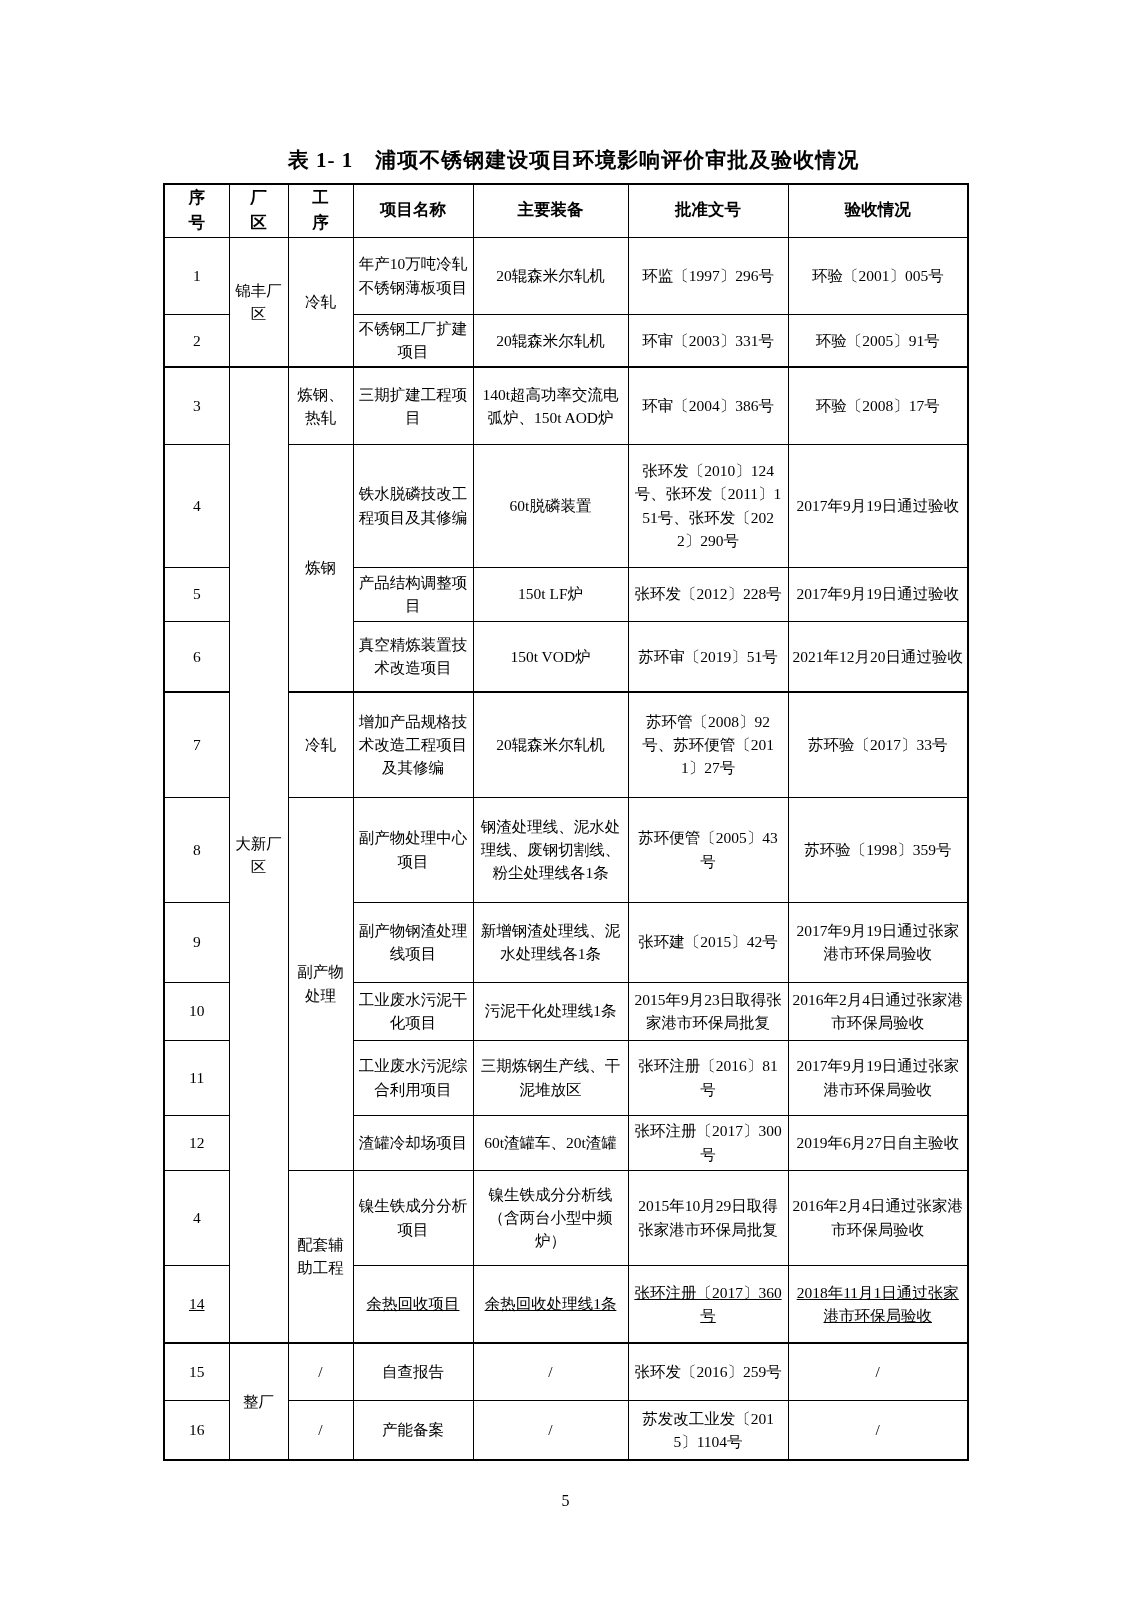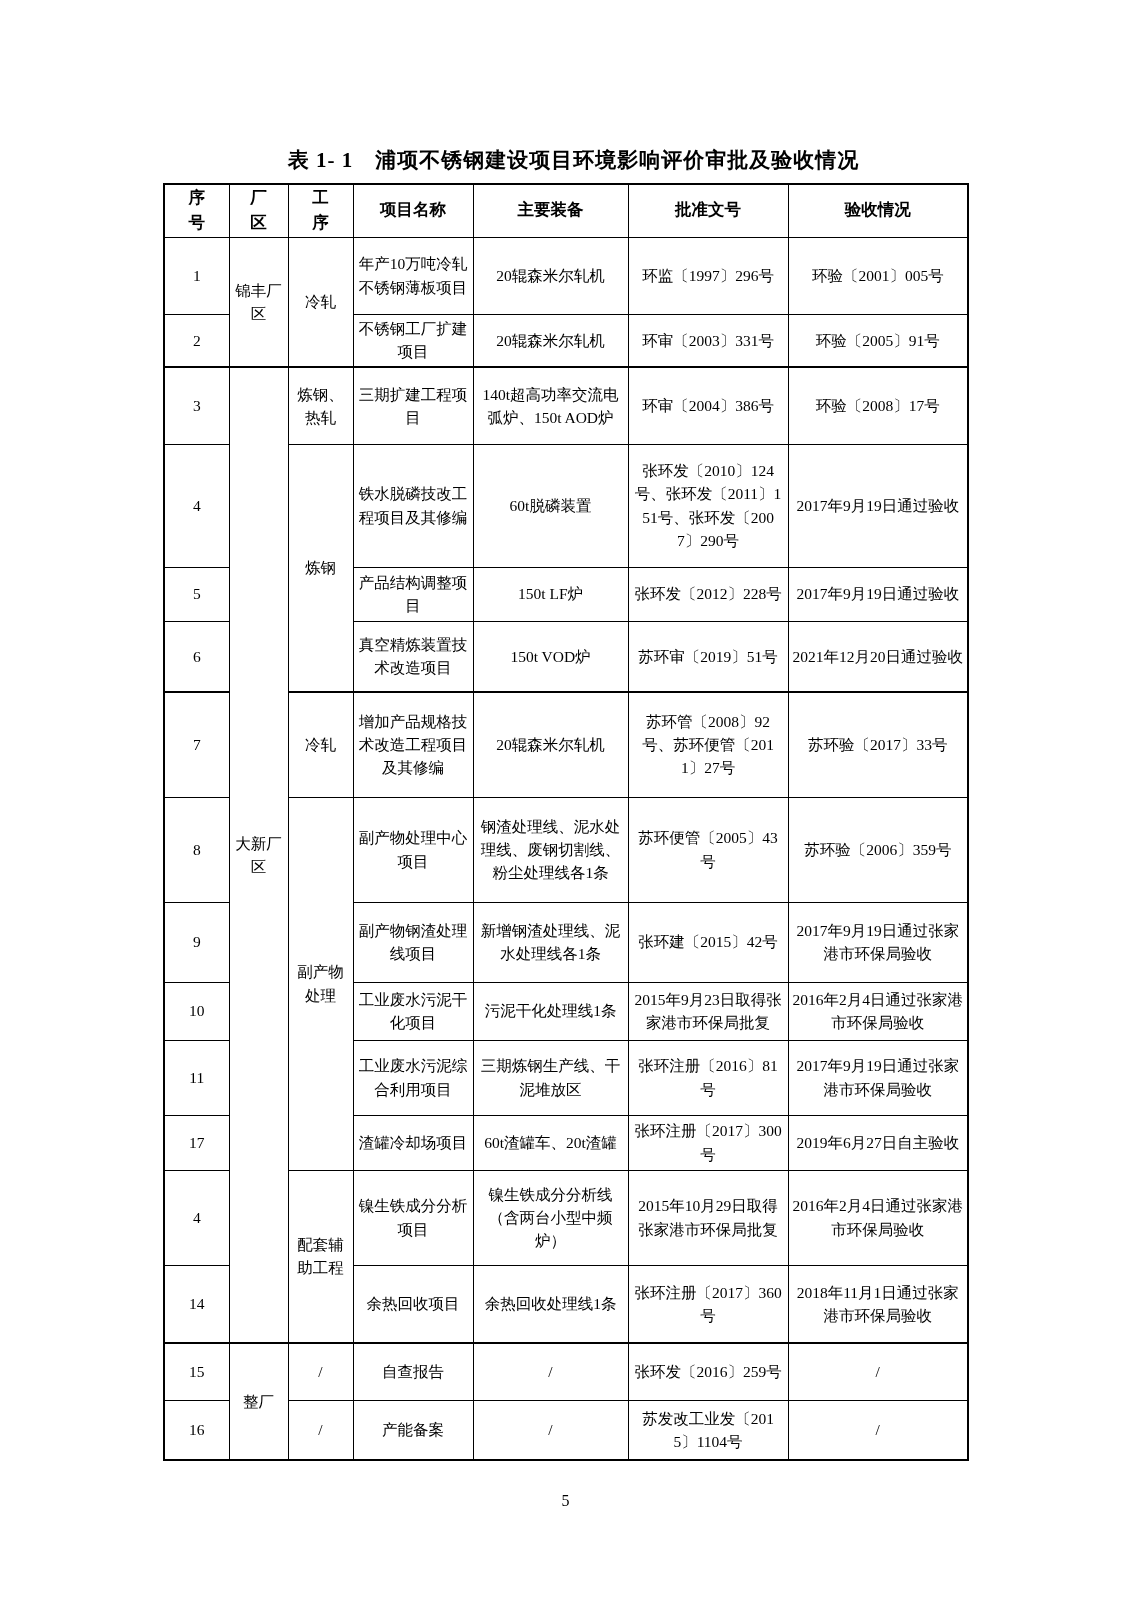--- a/index.html
+++ b/index.html
@@ -122,7 +122,7 @@
           <td rowspan="3">炼钢</td>
           <td>铁水脱磷技改工程项目及其修编</td>
           <td>60t脱磷装置</td>
-          <td>张环发〔2010〕124号、张环发〔2011〕151号、张环发〔2007〕290号</td>
+          <td>张环发〔2010〕124号、张环发〔2011〕151号、张环发〔2022〕290号</td>
           <td>2017年9月19日通过验收</td>
         </tr>
         <tr style="height: 54px;">

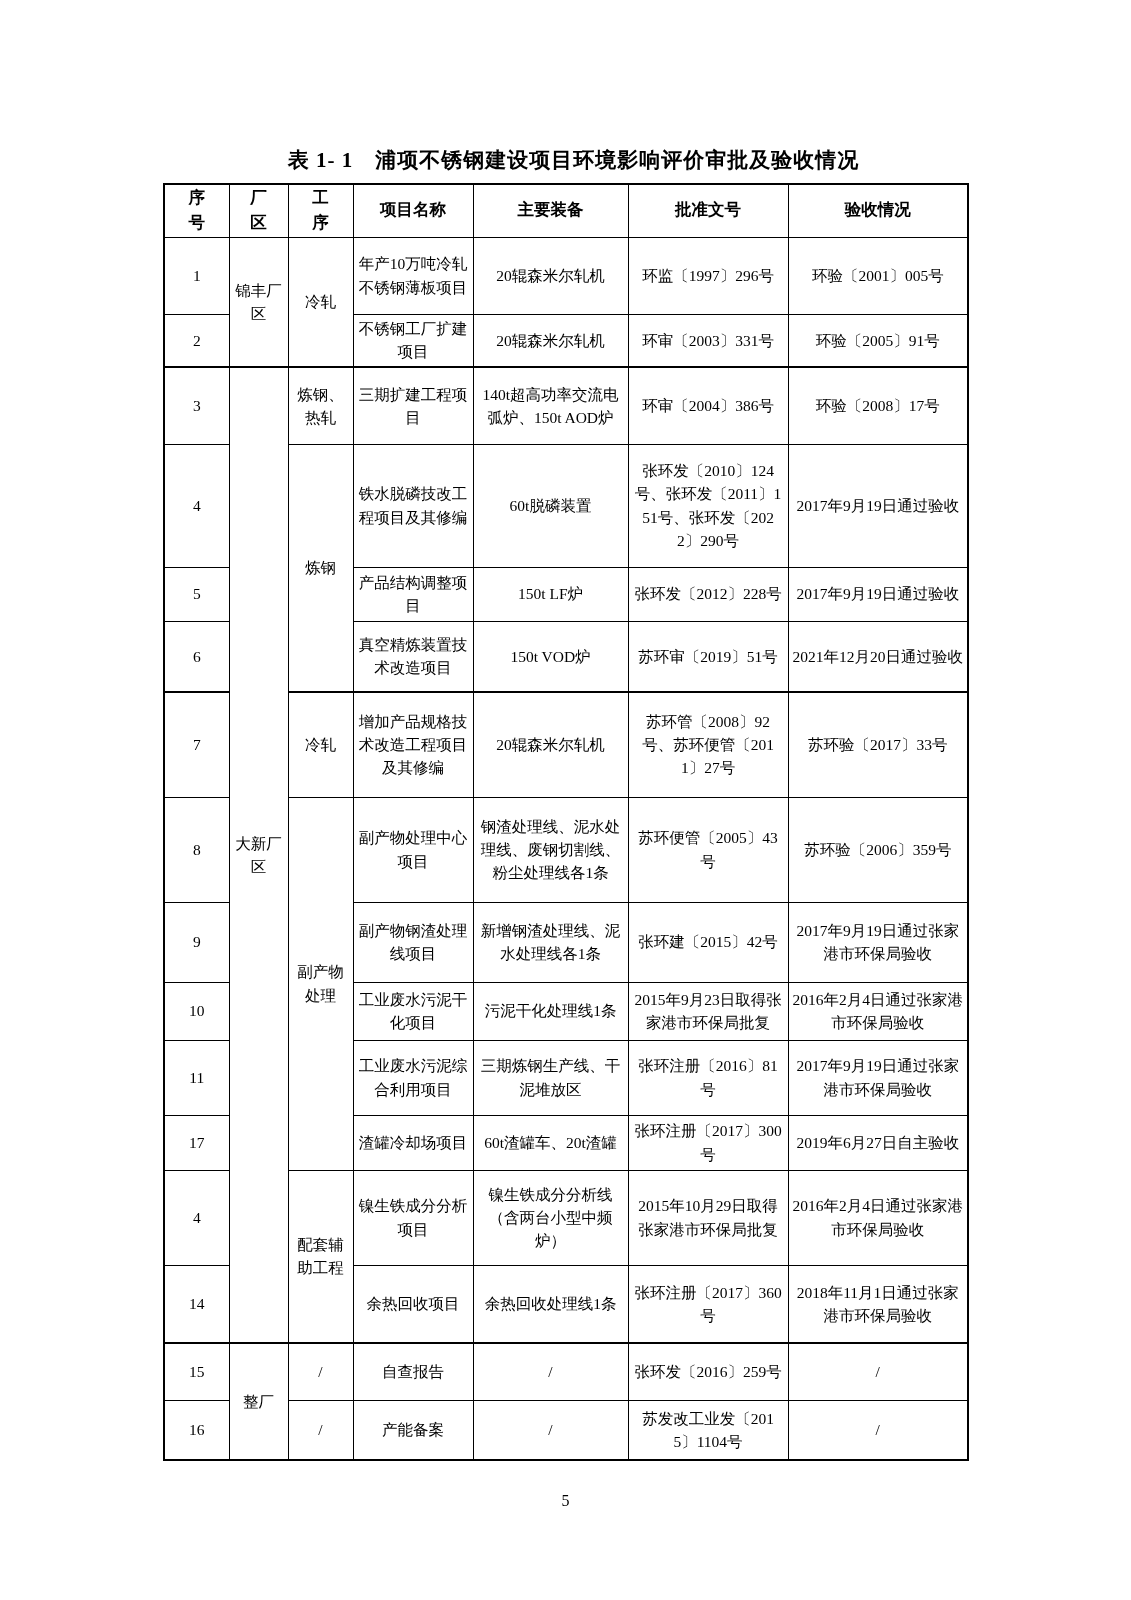--- a/index.html
+++ b/index.html
@@ -153,7 +153,7 @@
           <td>副产物处理中心项目</td>
           <td>钢渣处理线、泥水处理线、废钢切割线、粉尘处理线各1条</td>
           <td>苏环便管〔2005〕43号</td>
-          <td>苏环验〔2006〕359号</td>
+          <td>苏环验〔1998〕359号</td>
         </tr>
         <tr style="height: 80px;">
           <td>9</td>

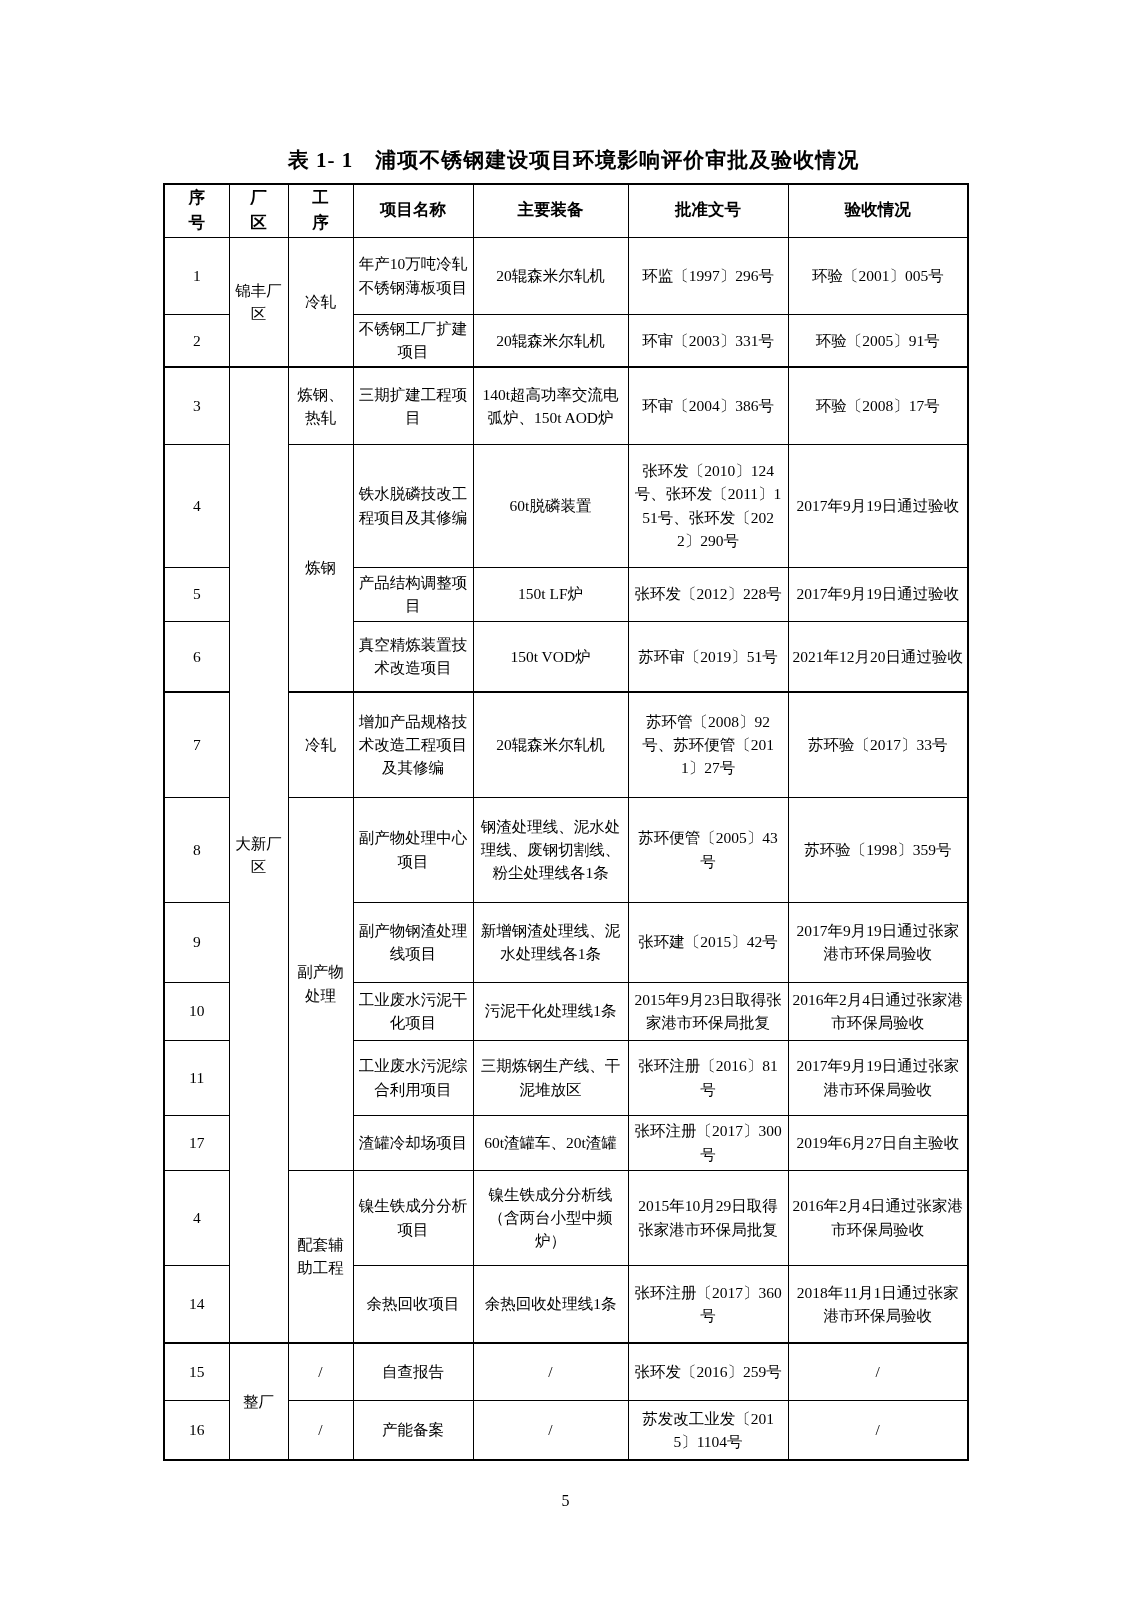--- a/index.html
+++ b/index.html
@@ -177,7 +177,7 @@
           <td>2017年9月19日通过张家港市环保局验收</td>
         </tr>
         <tr style="height: 55px;">
-          <td>17</td>
+          <td>12</td>
           <td>渣罐冷却场项目</td>
           <td>60t渣罐车、20t渣罐</td>
           <td>张环注册〔2017〕300号</td>

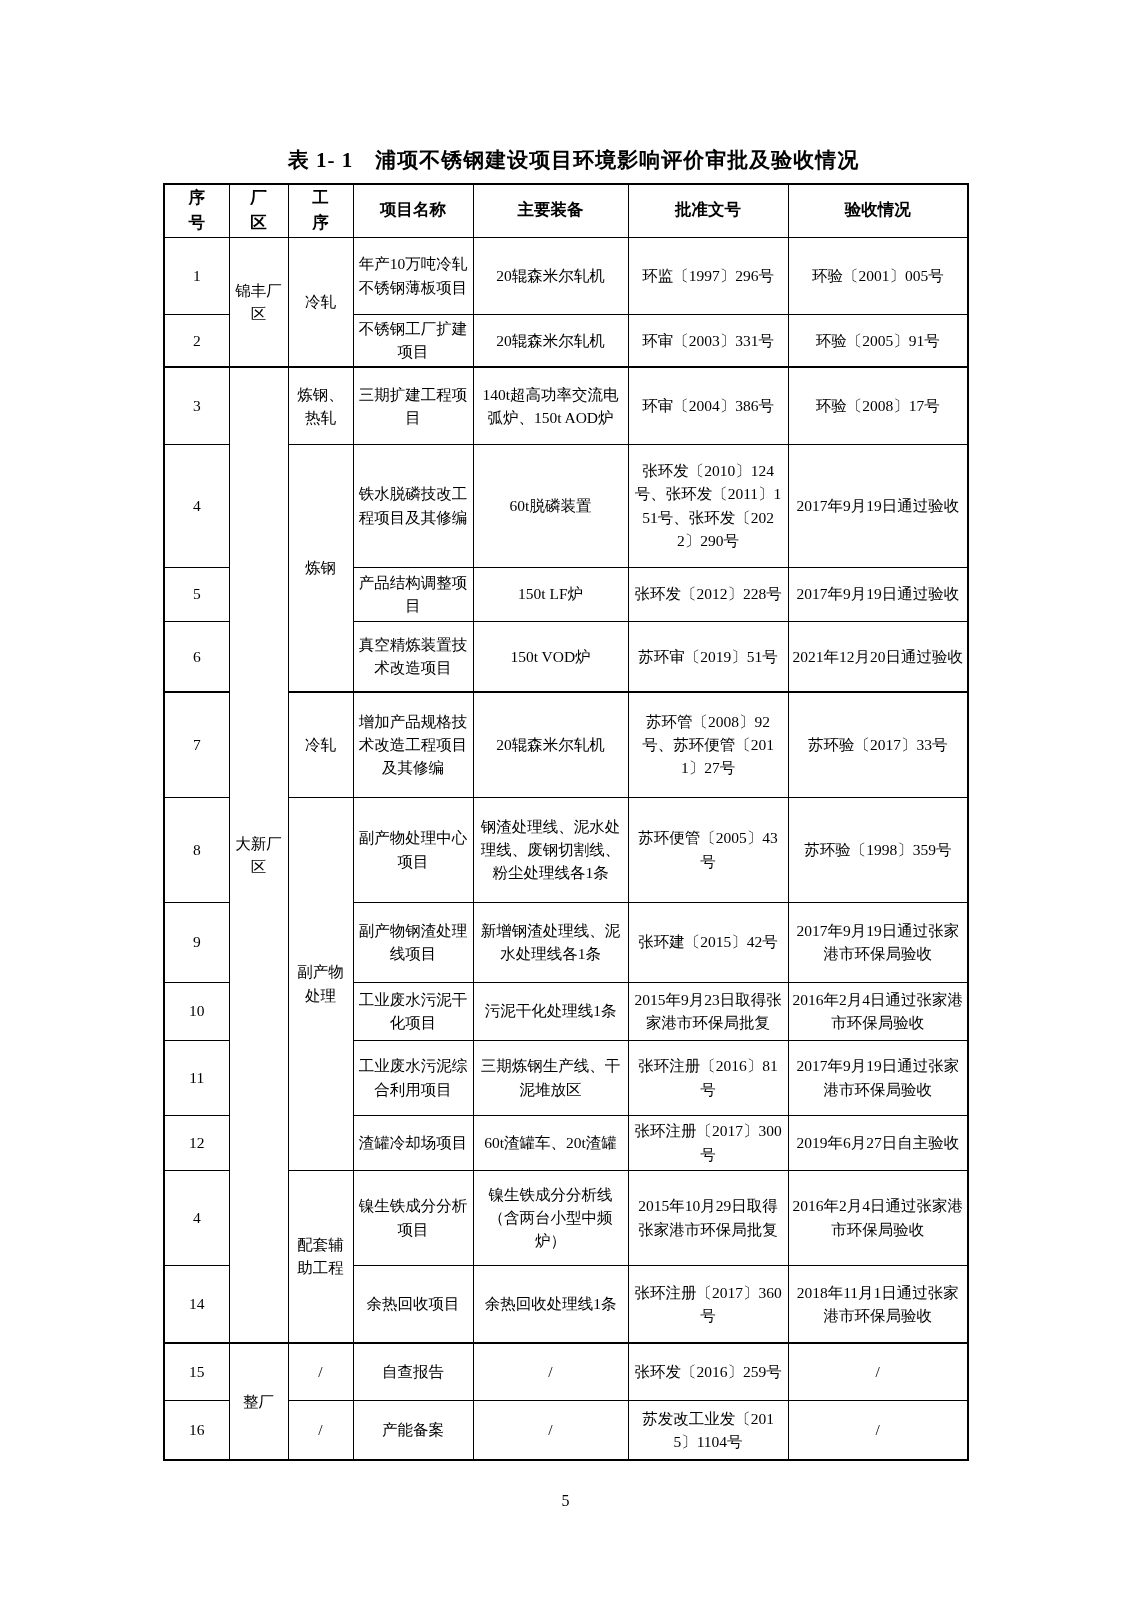--- a/index.html
+++ b/index.html
@@ -191,7 +191,7 @@
           <td>2015年10月29日取得张家港市环保局批复</td>
           <td>2016年2月4日通过张家港市环保局验收</td>
         </tr>
-        <tr class="thick-bottom" style="height: 78px;">
+        <tr class="thick-bottom" style="height: 78px; text-decoration: underline;">
           <td>14</td>
           <td>余热回收项目</td>
           <td>余热回收处理线1条</td>

